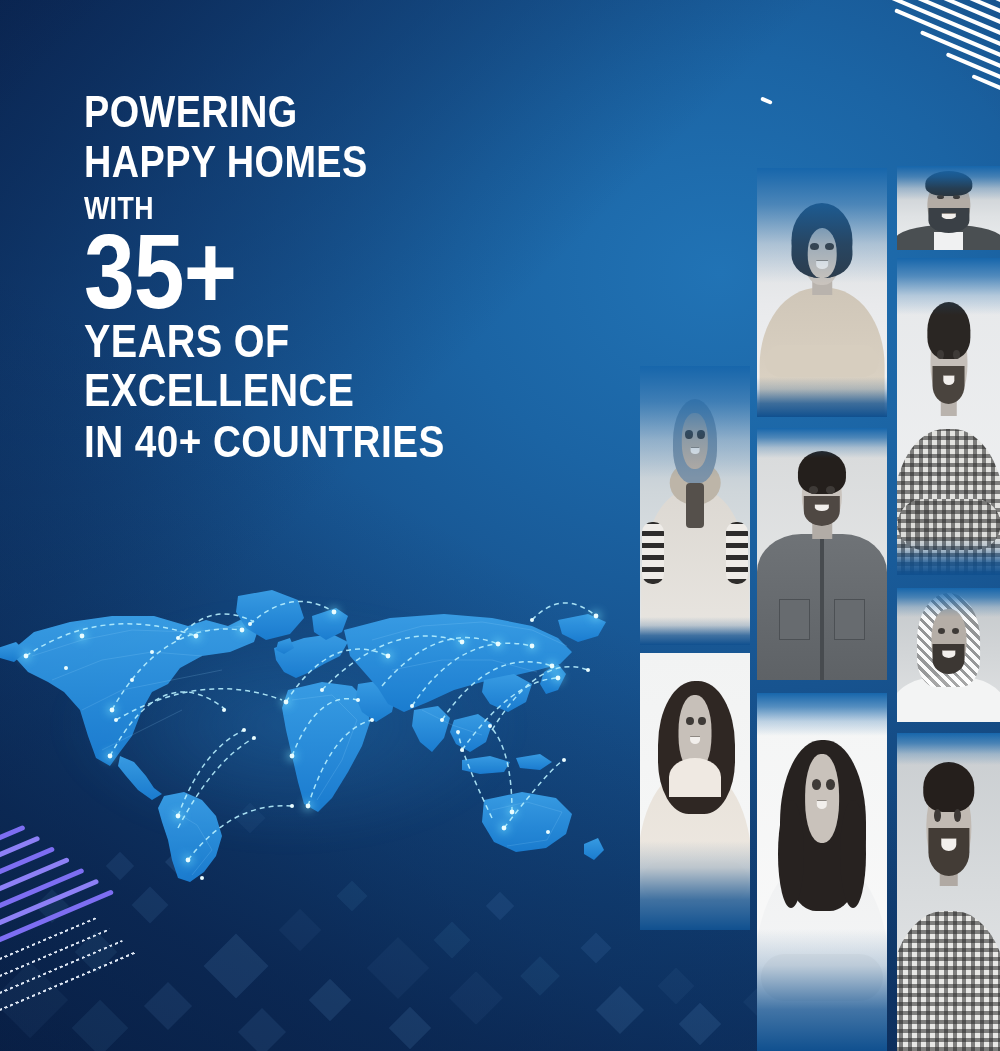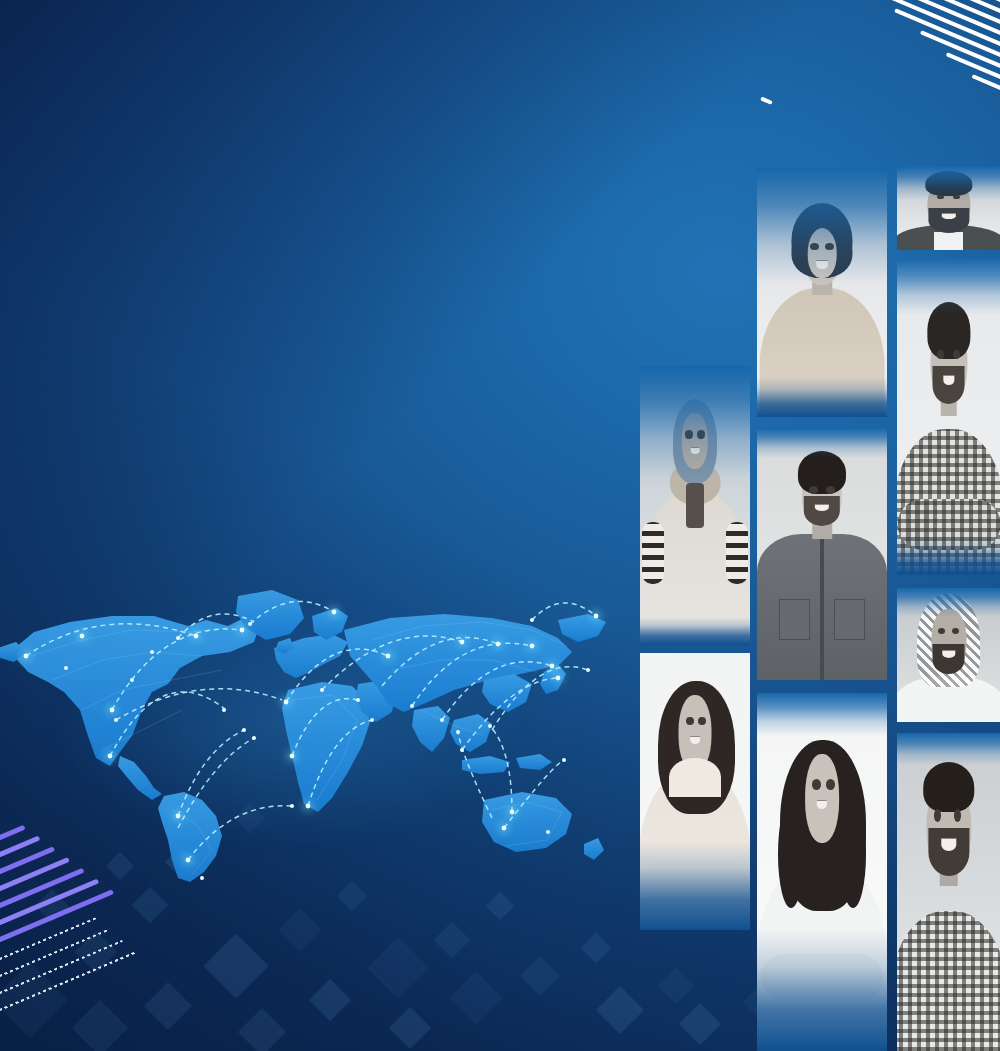--- a/index.html
+++ b/index.html
@@ -452,6 +452,15 @@
     </div>
   </div>
 
+  <div class="headline">
+    <div class="h-line l1">POWERING</div>
+    <div class="h-line l2">HAPPY HOMES</div>
+    <div class="h-line l3">WITH</div>
+    <div class="h-line big">35+</div>
+    <div class="h-line l5">YEARS OF</div>
+    <div class="h-line l6">EXCELLENCE</div>
+    <div class="h-line l7"><span class="lite">IN </span><span class="hv">40+</span><span class="hv"> COUNTRIES</span></div>
+  </div>
 
   <div class="stripes-tr" id="stripes-top-right">
       <div class="st" style="right: -10px; top: 2px; width: 265px;"></div>

